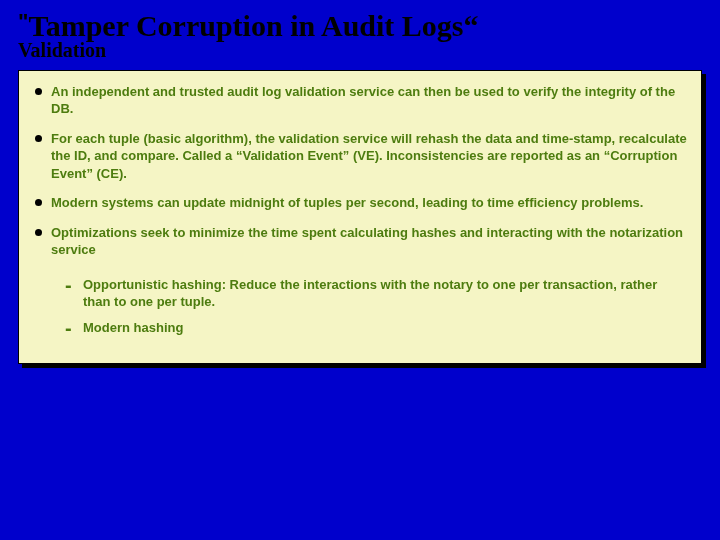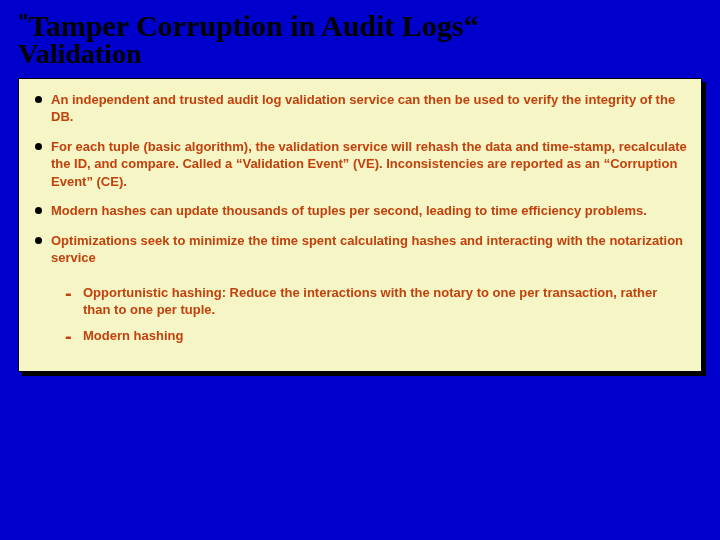--- a/index.html
+++ b/index.html
@@ -19,7 +19,7 @@
   .title-line1 .open-quote { font-family: Arial, sans-serif; font-size: 22px; vertical-align: top; }
   .title-line2 {
     font-family: "Times New Roman", Times, serif;
-    font-size: 28px;
+    font-size: 20px;
     font-weight: bold;
     line-height: 1.0;
     margin-top: -2px;

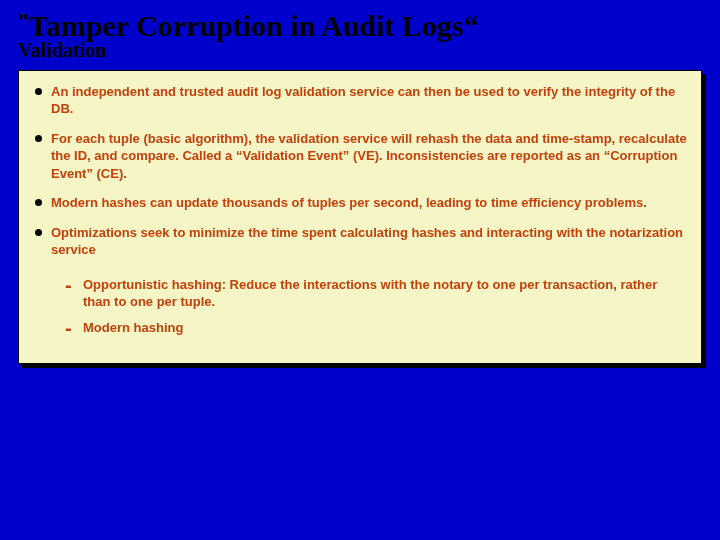--- a/index.html
+++ b/index.html
@@ -31,7 +31,7 @@
     padding: 12px 14px 14px 14px;
     font-size: 13px;
     font-weight: bold;
-    color: #c2410c;
+    color: #4d7c0f;
     line-height: 1.35;
   }
   ul.top { list-style: none; }

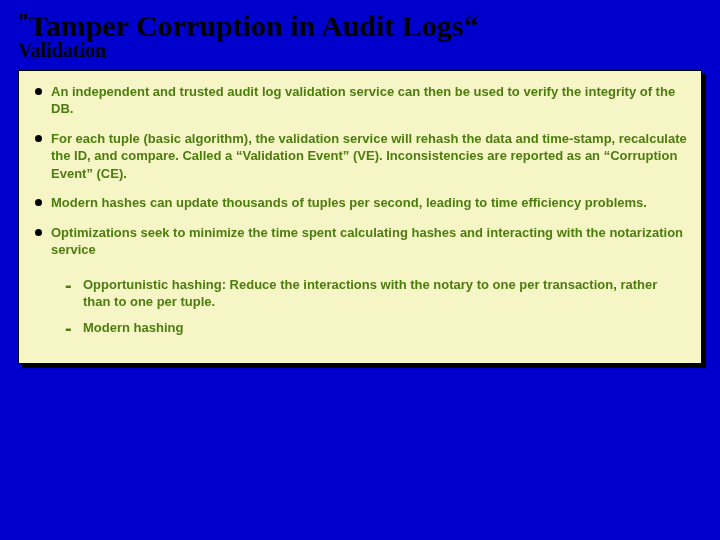--- a/index.html
+++ b/index.html
@@ -100,7 +100,7 @@
       <span class="b1-pre">An </span><span class="b1-bold">independent and trusted audit log validation service</span><span class="b1-post"> can then be used to verify the integrity of the DB.</span>
     </li>
     <li>For each tuple (basic algorithm), the validation service will rehash the data and time-stamp, recalculate the ID, and compare.  Called a “Validation Event” (VE). Inconsistencies are reported as an “Corruption Event” (CE).</li>
-    <li>Modern hashes can update thousands of tuples per second, leading to time efficiency problems.</li>
+    <li>Modern systems can update midnight of tuples per second, leading to time efficiency problems.</li>
     <li>
       <span>Optimizations seek to minimize the time spent calculating hashes and interacting with the notarization service</span>
       <ul class="sub">

